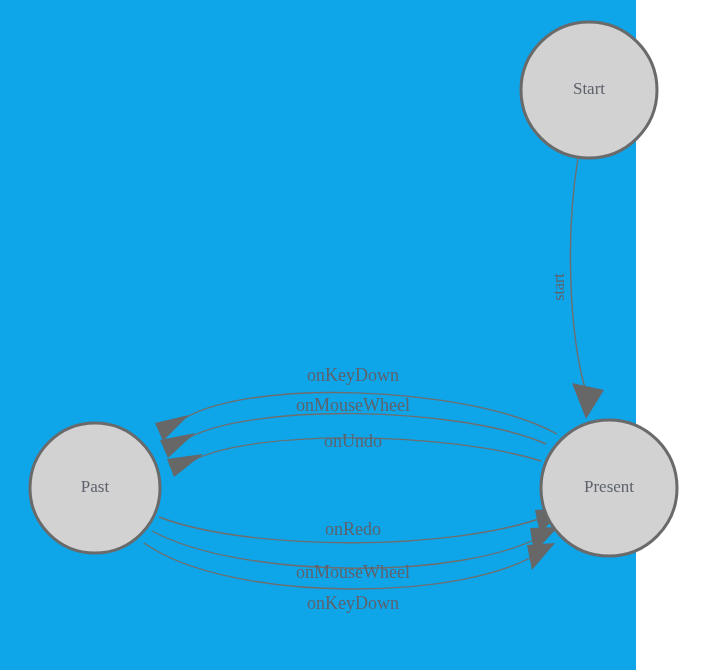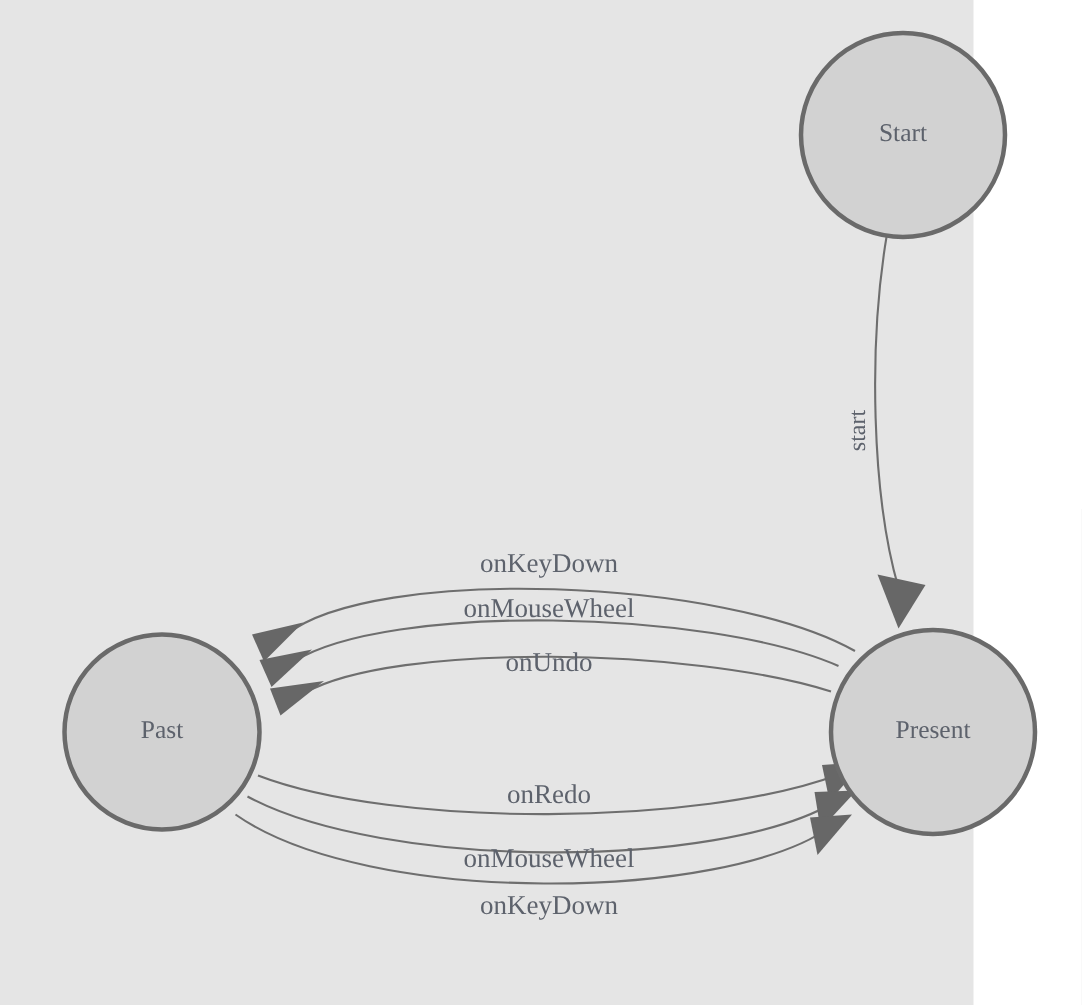--- a/index.html
+++ b/index.html
@@ -17,8 +17,7 @@
     position: relative;
     width: 636px;
     height: 670px;
-    background: #e5e5e5;
-    padding-left: 13px;
+    background: #0ea5e9;
   }
   svg#state-diagram {
     display: block;

